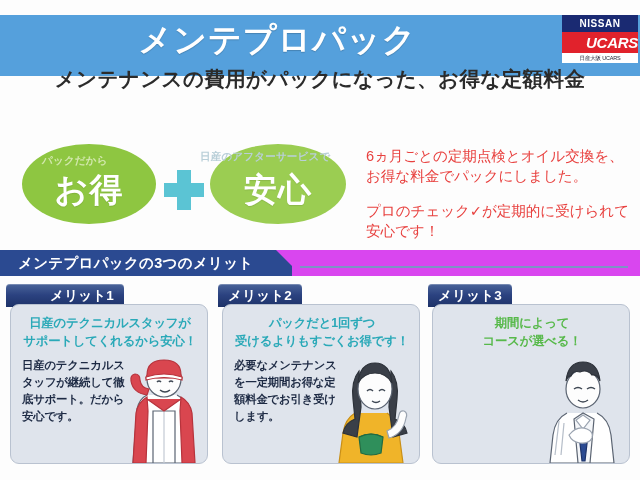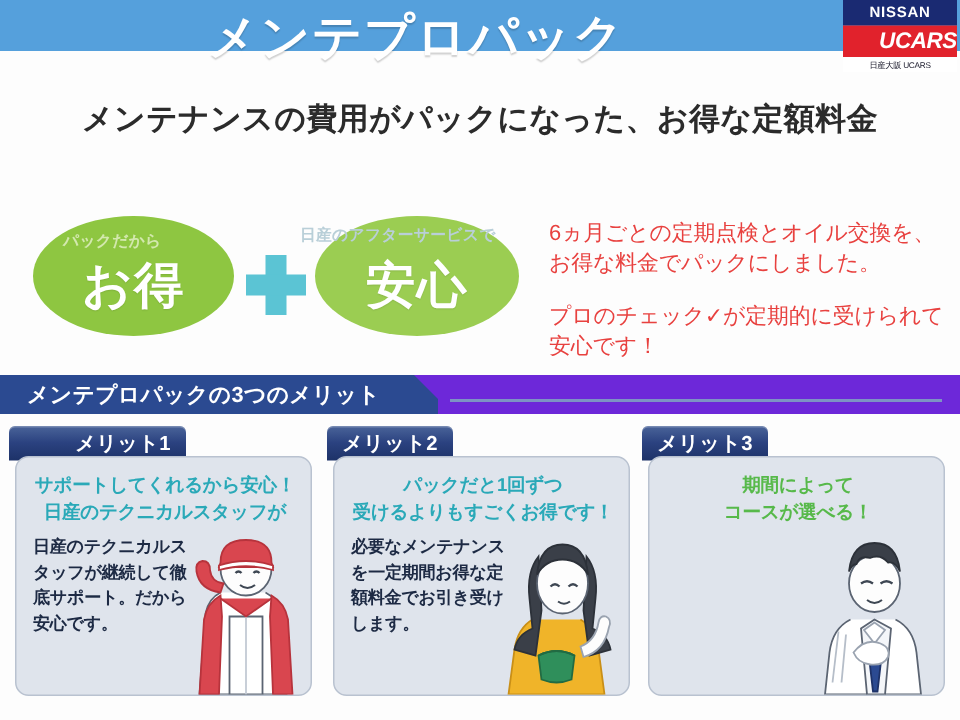--- a/index.html
+++ b/index.html
@@ -13,7 +13,7 @@
 
   
   .header{
-    position:absolute;left:0;top:0;width:640px;height:34px;
+    position:absolute;left:0;top:15px;width:640px;height:61px;
     background:#55a0dc;
   }
   .header-title{

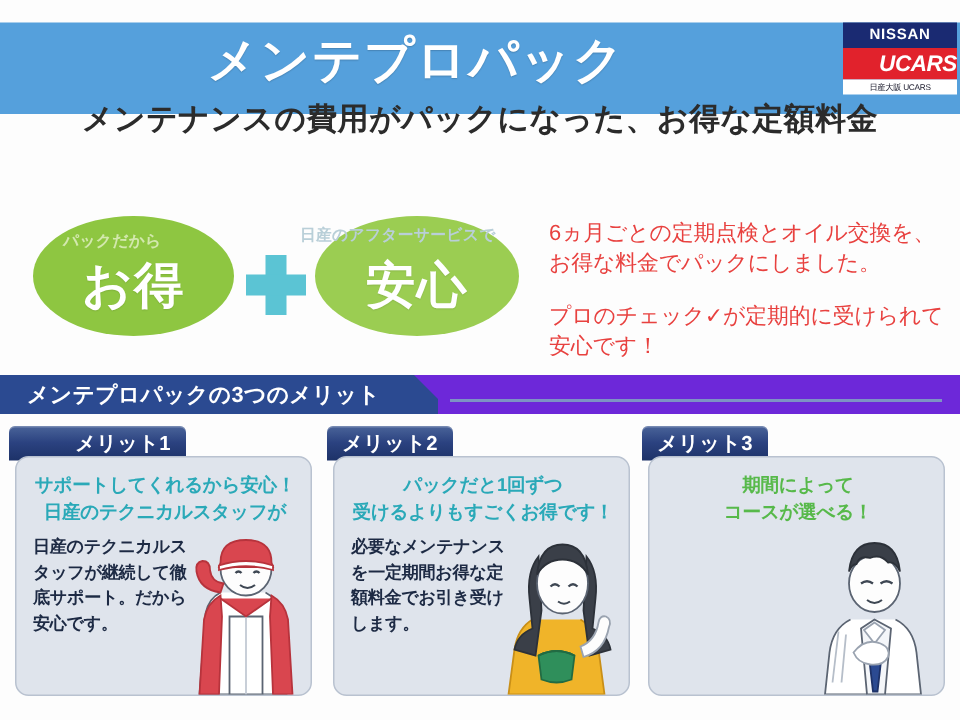--- a/index.html
+++ b/index.html
@@ -92,7 +92,7 @@
   
   .banner{
     position:absolute;left:0;top:250px;width:640px;height:26px;
-    background:#6d28d9;overflow:hidden;
+    background:#d946ef;overflow:hidden;
   }
   .banner-notch{
     position:absolute;left:0;top:0;height:26px;width:292px;

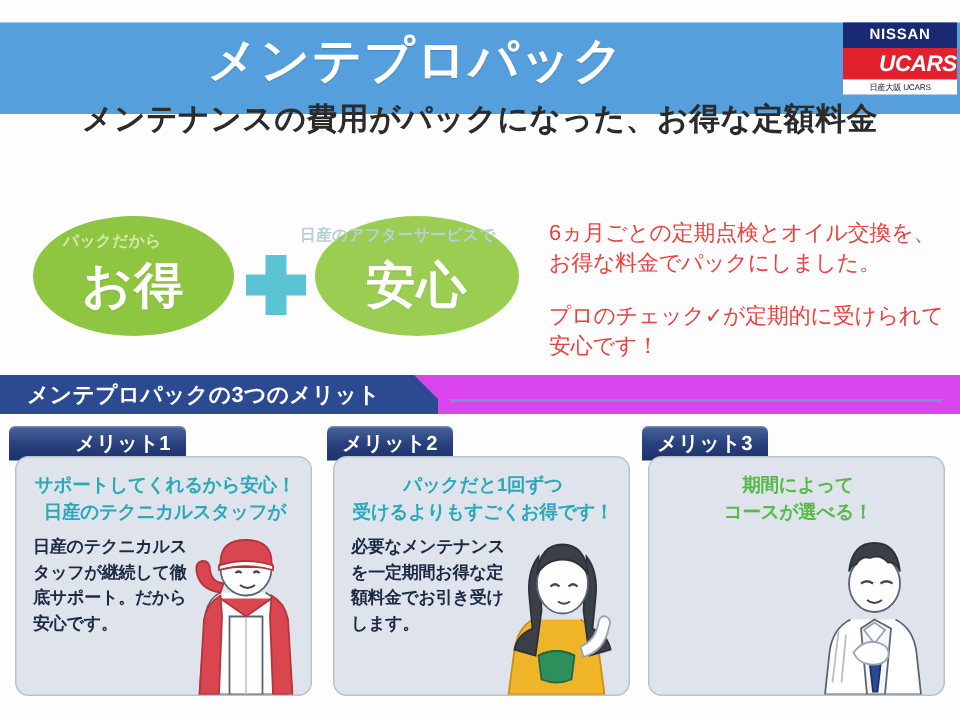--- a/index.html
+++ b/index.html
@@ -199,8 +199,8 @@
     <div class="tab t1">メリット1</div>
     <div class="card c1">
       <div class="card-head teal">
+        <div>日産のテクニカルスタッフが</div>
         <div>サポートしてくれるから安心！</div>
-        <div>日産のテクニカルスタッフが</div>
       </div>
       <div class="card-body">日産のテクニカルスタッフが継続して徹底サポート。だから安心です。</div>
       <div class="art">

